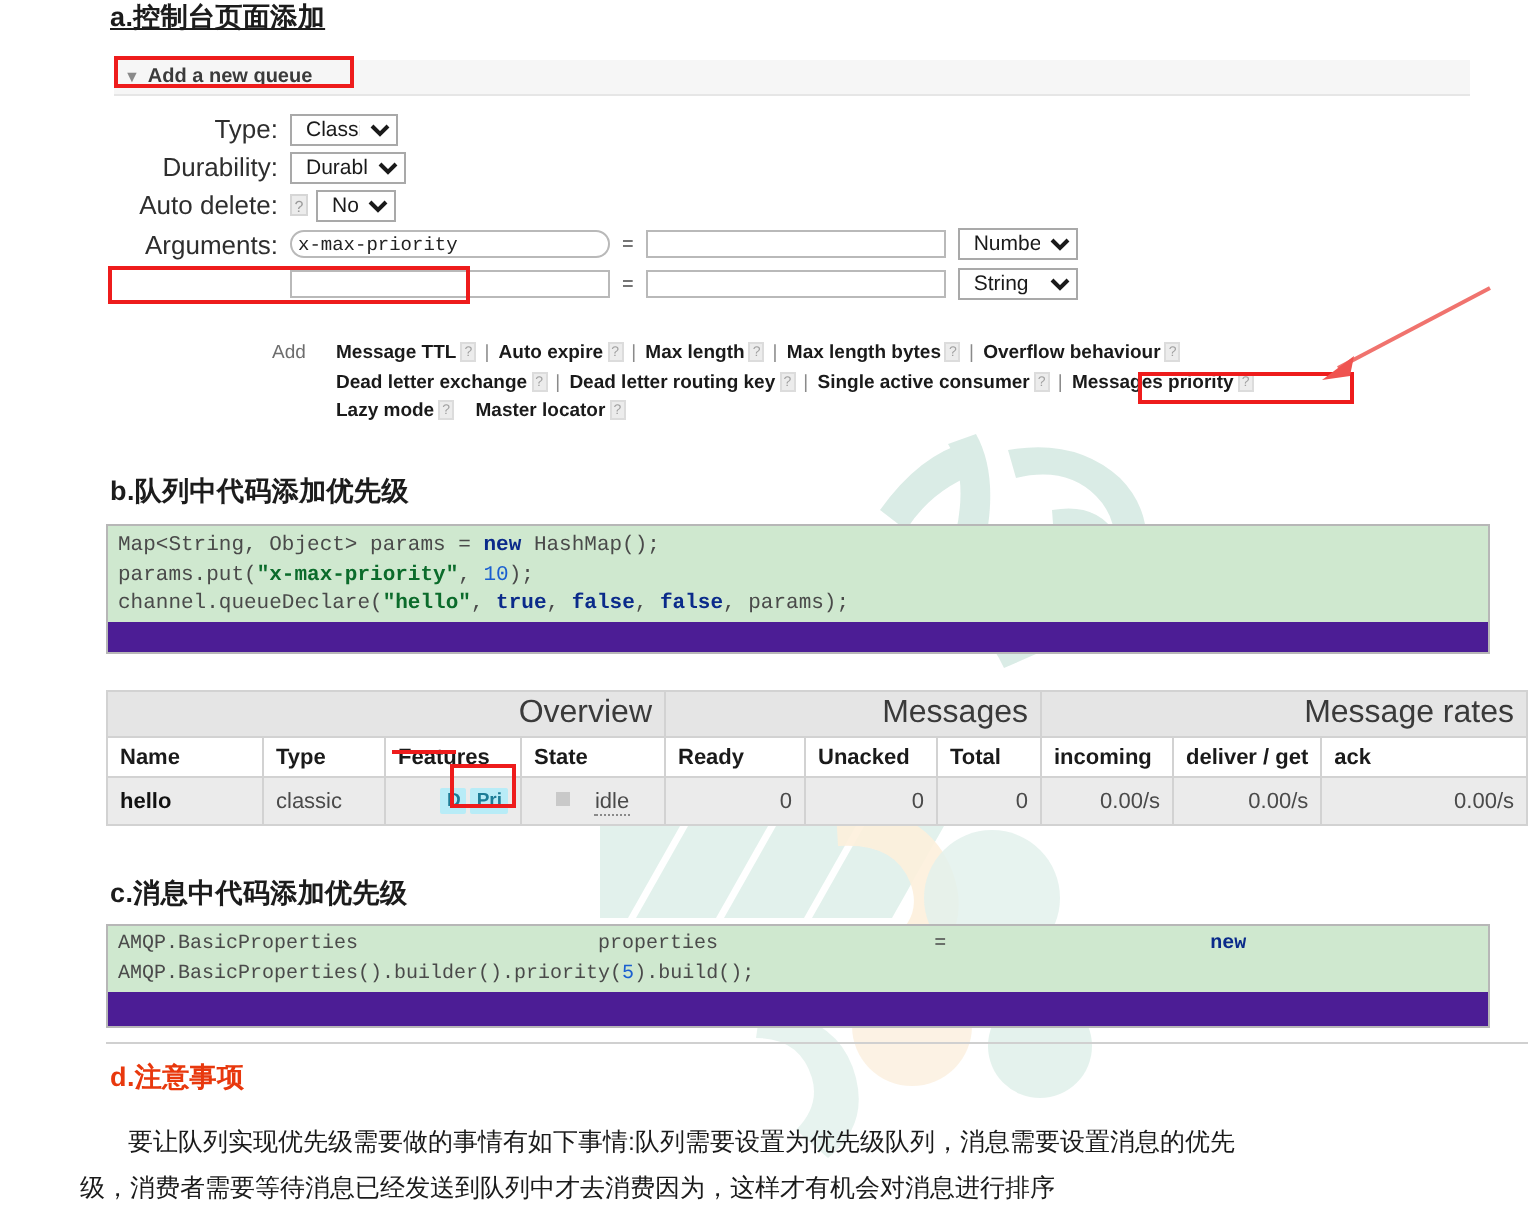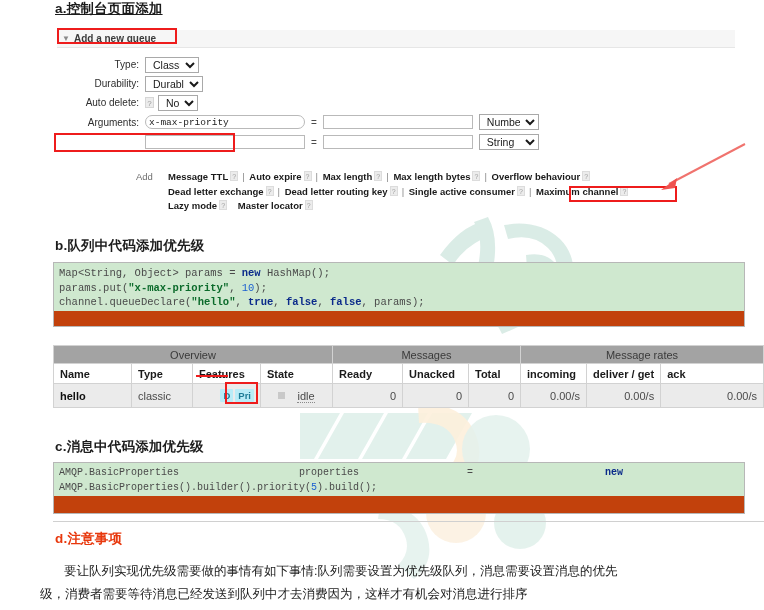--- a/index.html
+++ b/index.html
@@ -60,7 +60,7 @@
   .frow { display: flex; align-items: center; height: 19px; }
   .flabel {
     width: 82px; text-align: right; padding-right: 6px;
-    color: #2e2e2e; font-size: 10px;
+    color: #2e2e2e; font-size: 13px;
   }
   .fhelp {
     display: inline-block; width: 9px; height: 11px;

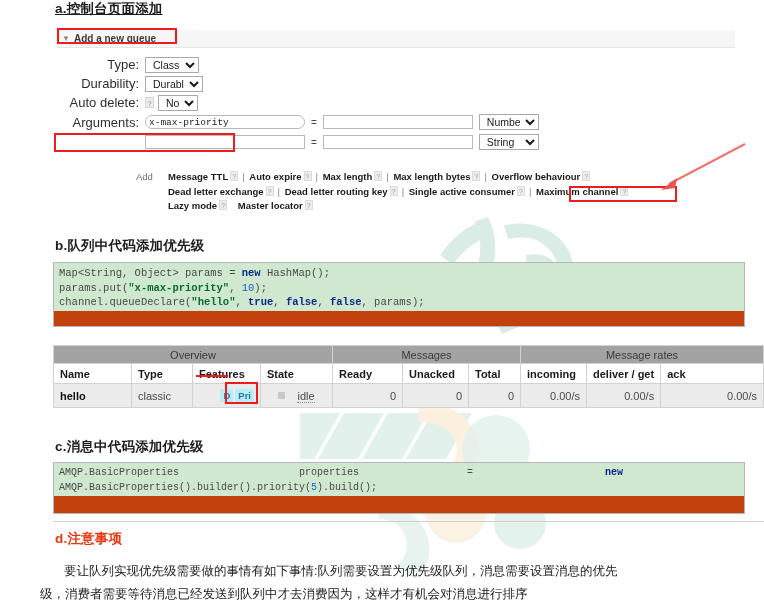--- a/index.html
+++ b/index.html
@@ -307,7 +307,7 @@
       <span class="hlink">Dead letter exchange</span><span class="q">?</span><span class="sep">|</span>
       <span class="hlink">Dead letter routing key</span><span class="q">?</span><span class="sep">|</span>
       <span class="hlink">Single active consumer</span><span class="q">?</span><span class="sep">|</span>
-      <span class="hlink">Maximum channel</span><span class="q">?</span>
+      <span class="hlink">Messages priority</span><span class="q">?</span>
     </div>
 
     <div class="hintline">

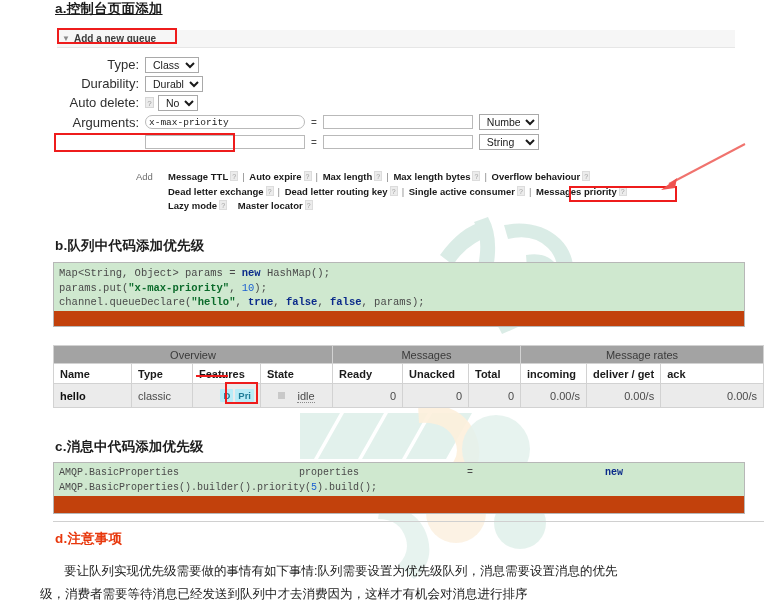--- a/index.html
+++ b/index.html
@@ -112,7 +112,7 @@
   .codewrap {
     position: absolute;
     border: 1px solid #b7b7b7;
-    background: #c2410c;
+    background: #4c1d95;
     box-sizing: border-box;
   }
   .code {

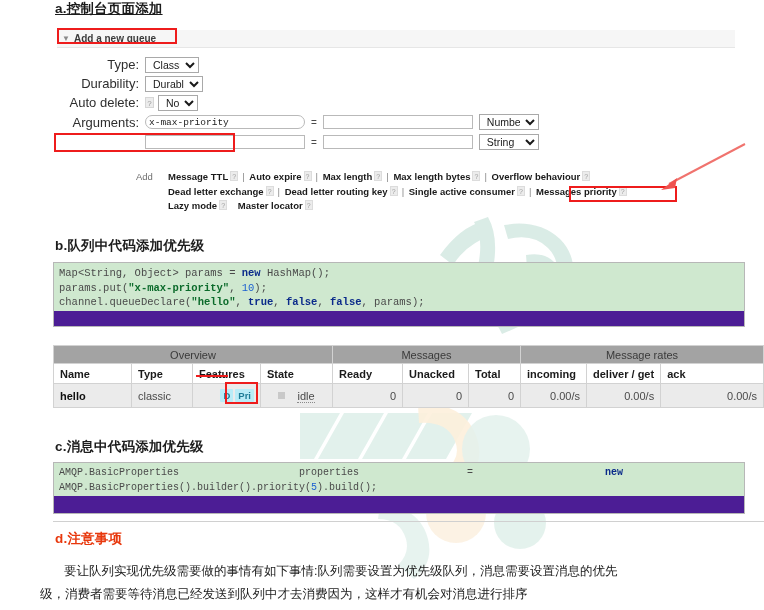--- a/index.html
+++ b/index.html
@@ -142,8 +142,8 @@
     box-sizing: border-box;
   }
   #qtable tr.grp td {
-    background: #a3a3a3; font-weight: normal; color: #3a3a3a;
-    font-size: 11px; height: 18px; text-align: center;
+    background: #e5e5e5; font-weight: normal; color: #3a3a3a;
+    font-size: 16px; height: 18px; text-align: right;
   }
   #qtable tr.hdr th {
     background: #ffffff; font-weight: bold; color: #1a1a1a;

